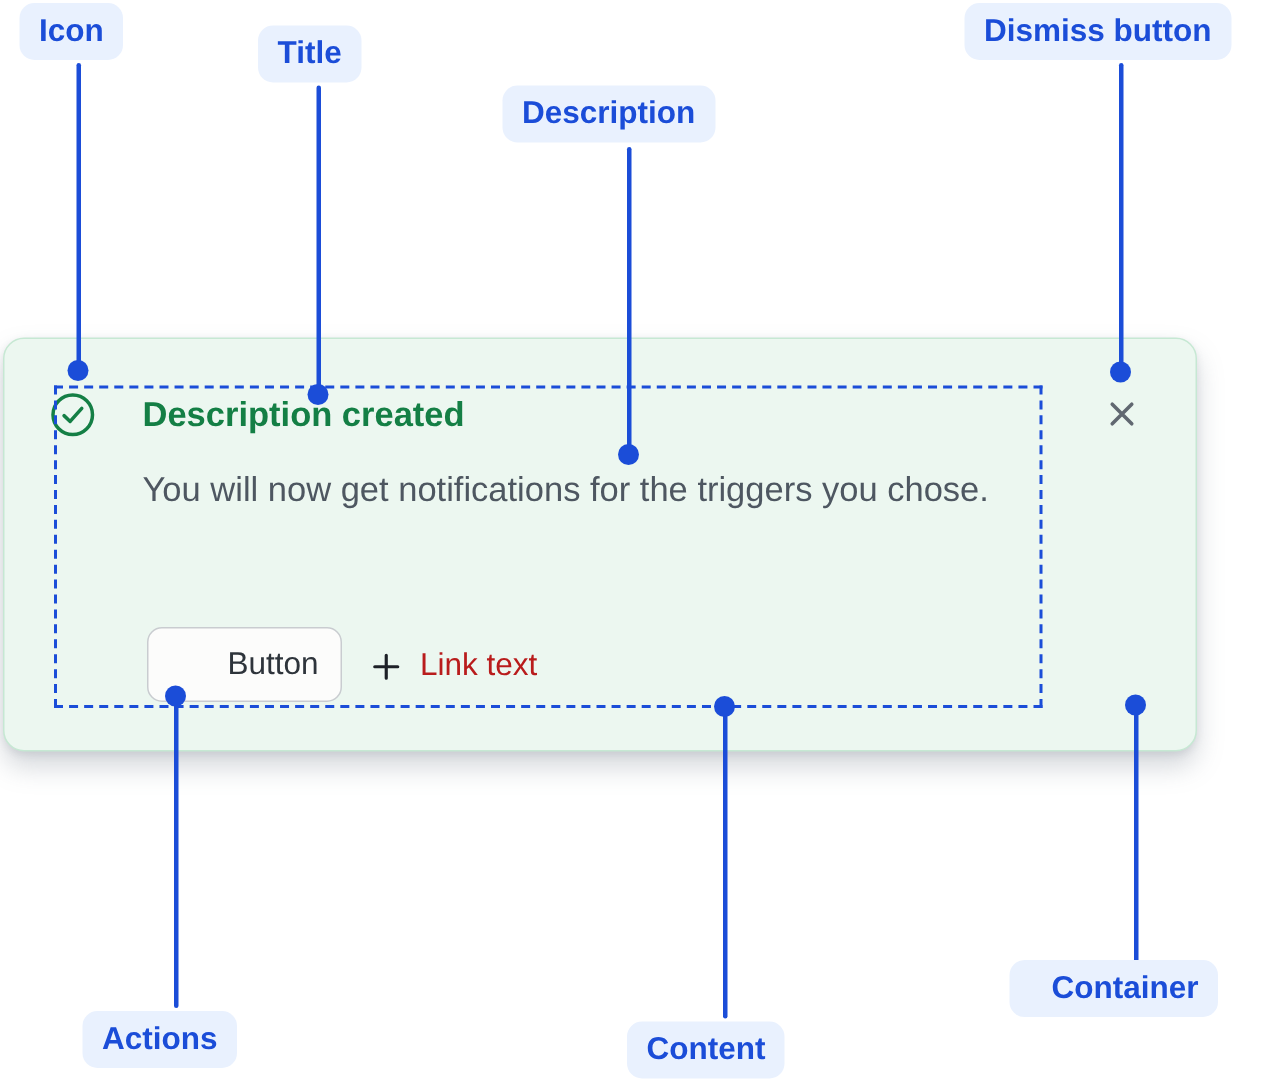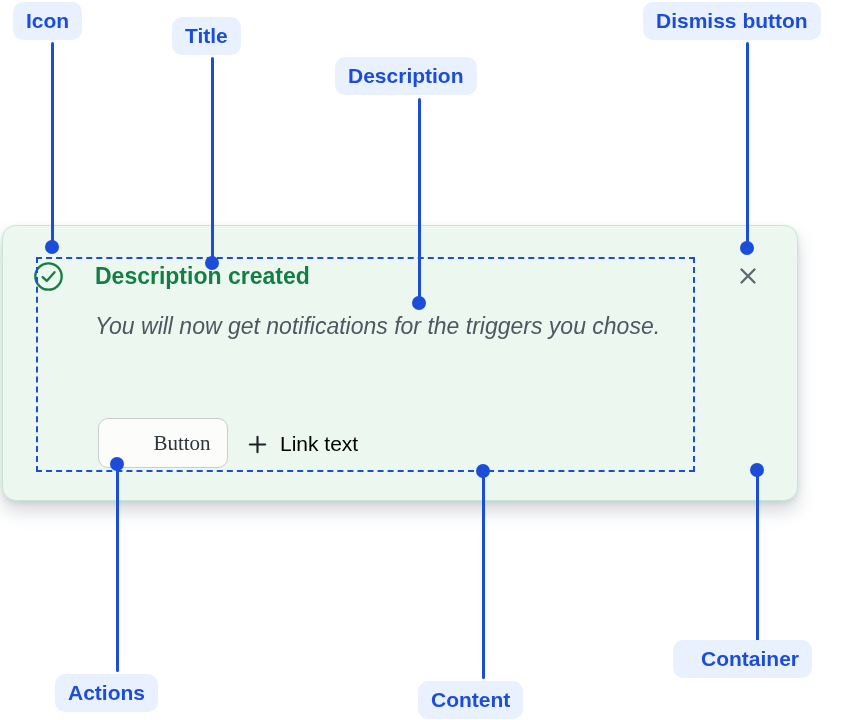--- a/index.html
+++ b/index.html
@@ -100,7 +100,6 @@
     line-height: 37px;
     color: #4E5761;
     z-index: 2;
-    font-style: italic;
   }
   .notif-button {
     position: absolute;

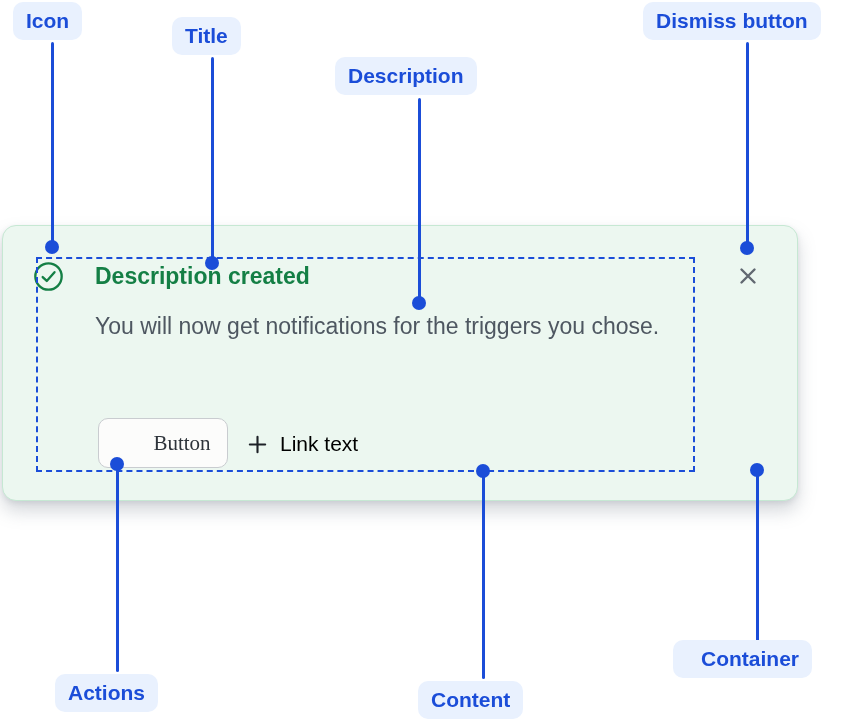--- a/index.html
+++ b/index.html
@@ -110,7 +110,7 @@
     border-radius: 10px;
     background: #FCFCFB;
     border: 1.5px solid #C9CCD0;
-    font-family: Liberation Serif, serif;
+    font-family: Liberation Sans, sans-serif;
     font-size: 21px;
     color: #2E343B;
     display: flex;

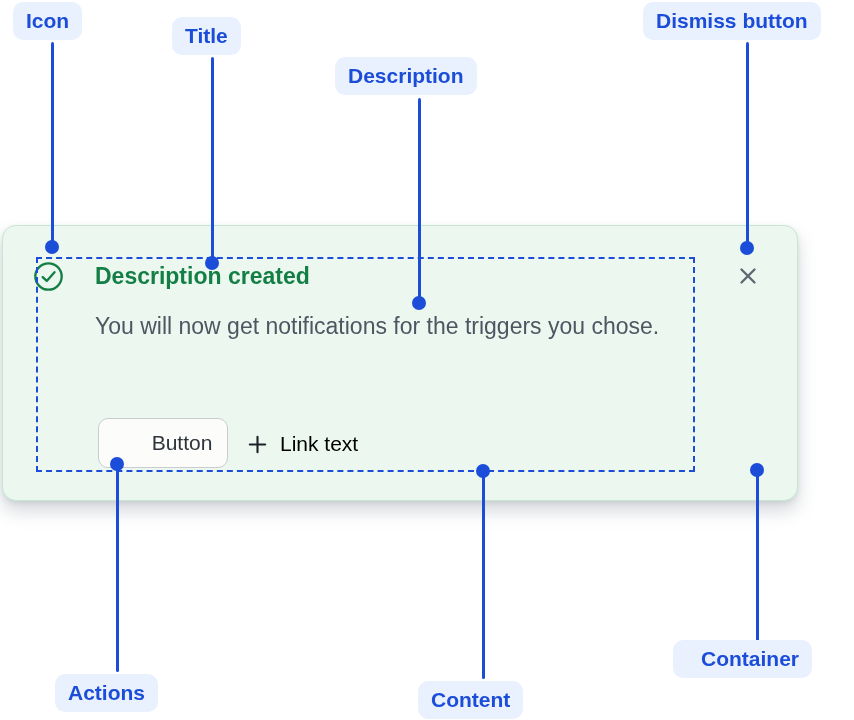--- a/index.html
+++ b/index.html
@@ -131,7 +131,7 @@
     gap: 11px;
     font-size: 21px;
     font-weight: 500;
-    color: #000000;
+    color: #b91c1c;
     cursor: pointer;
     text-decoration: none;
     z-index: 2;

